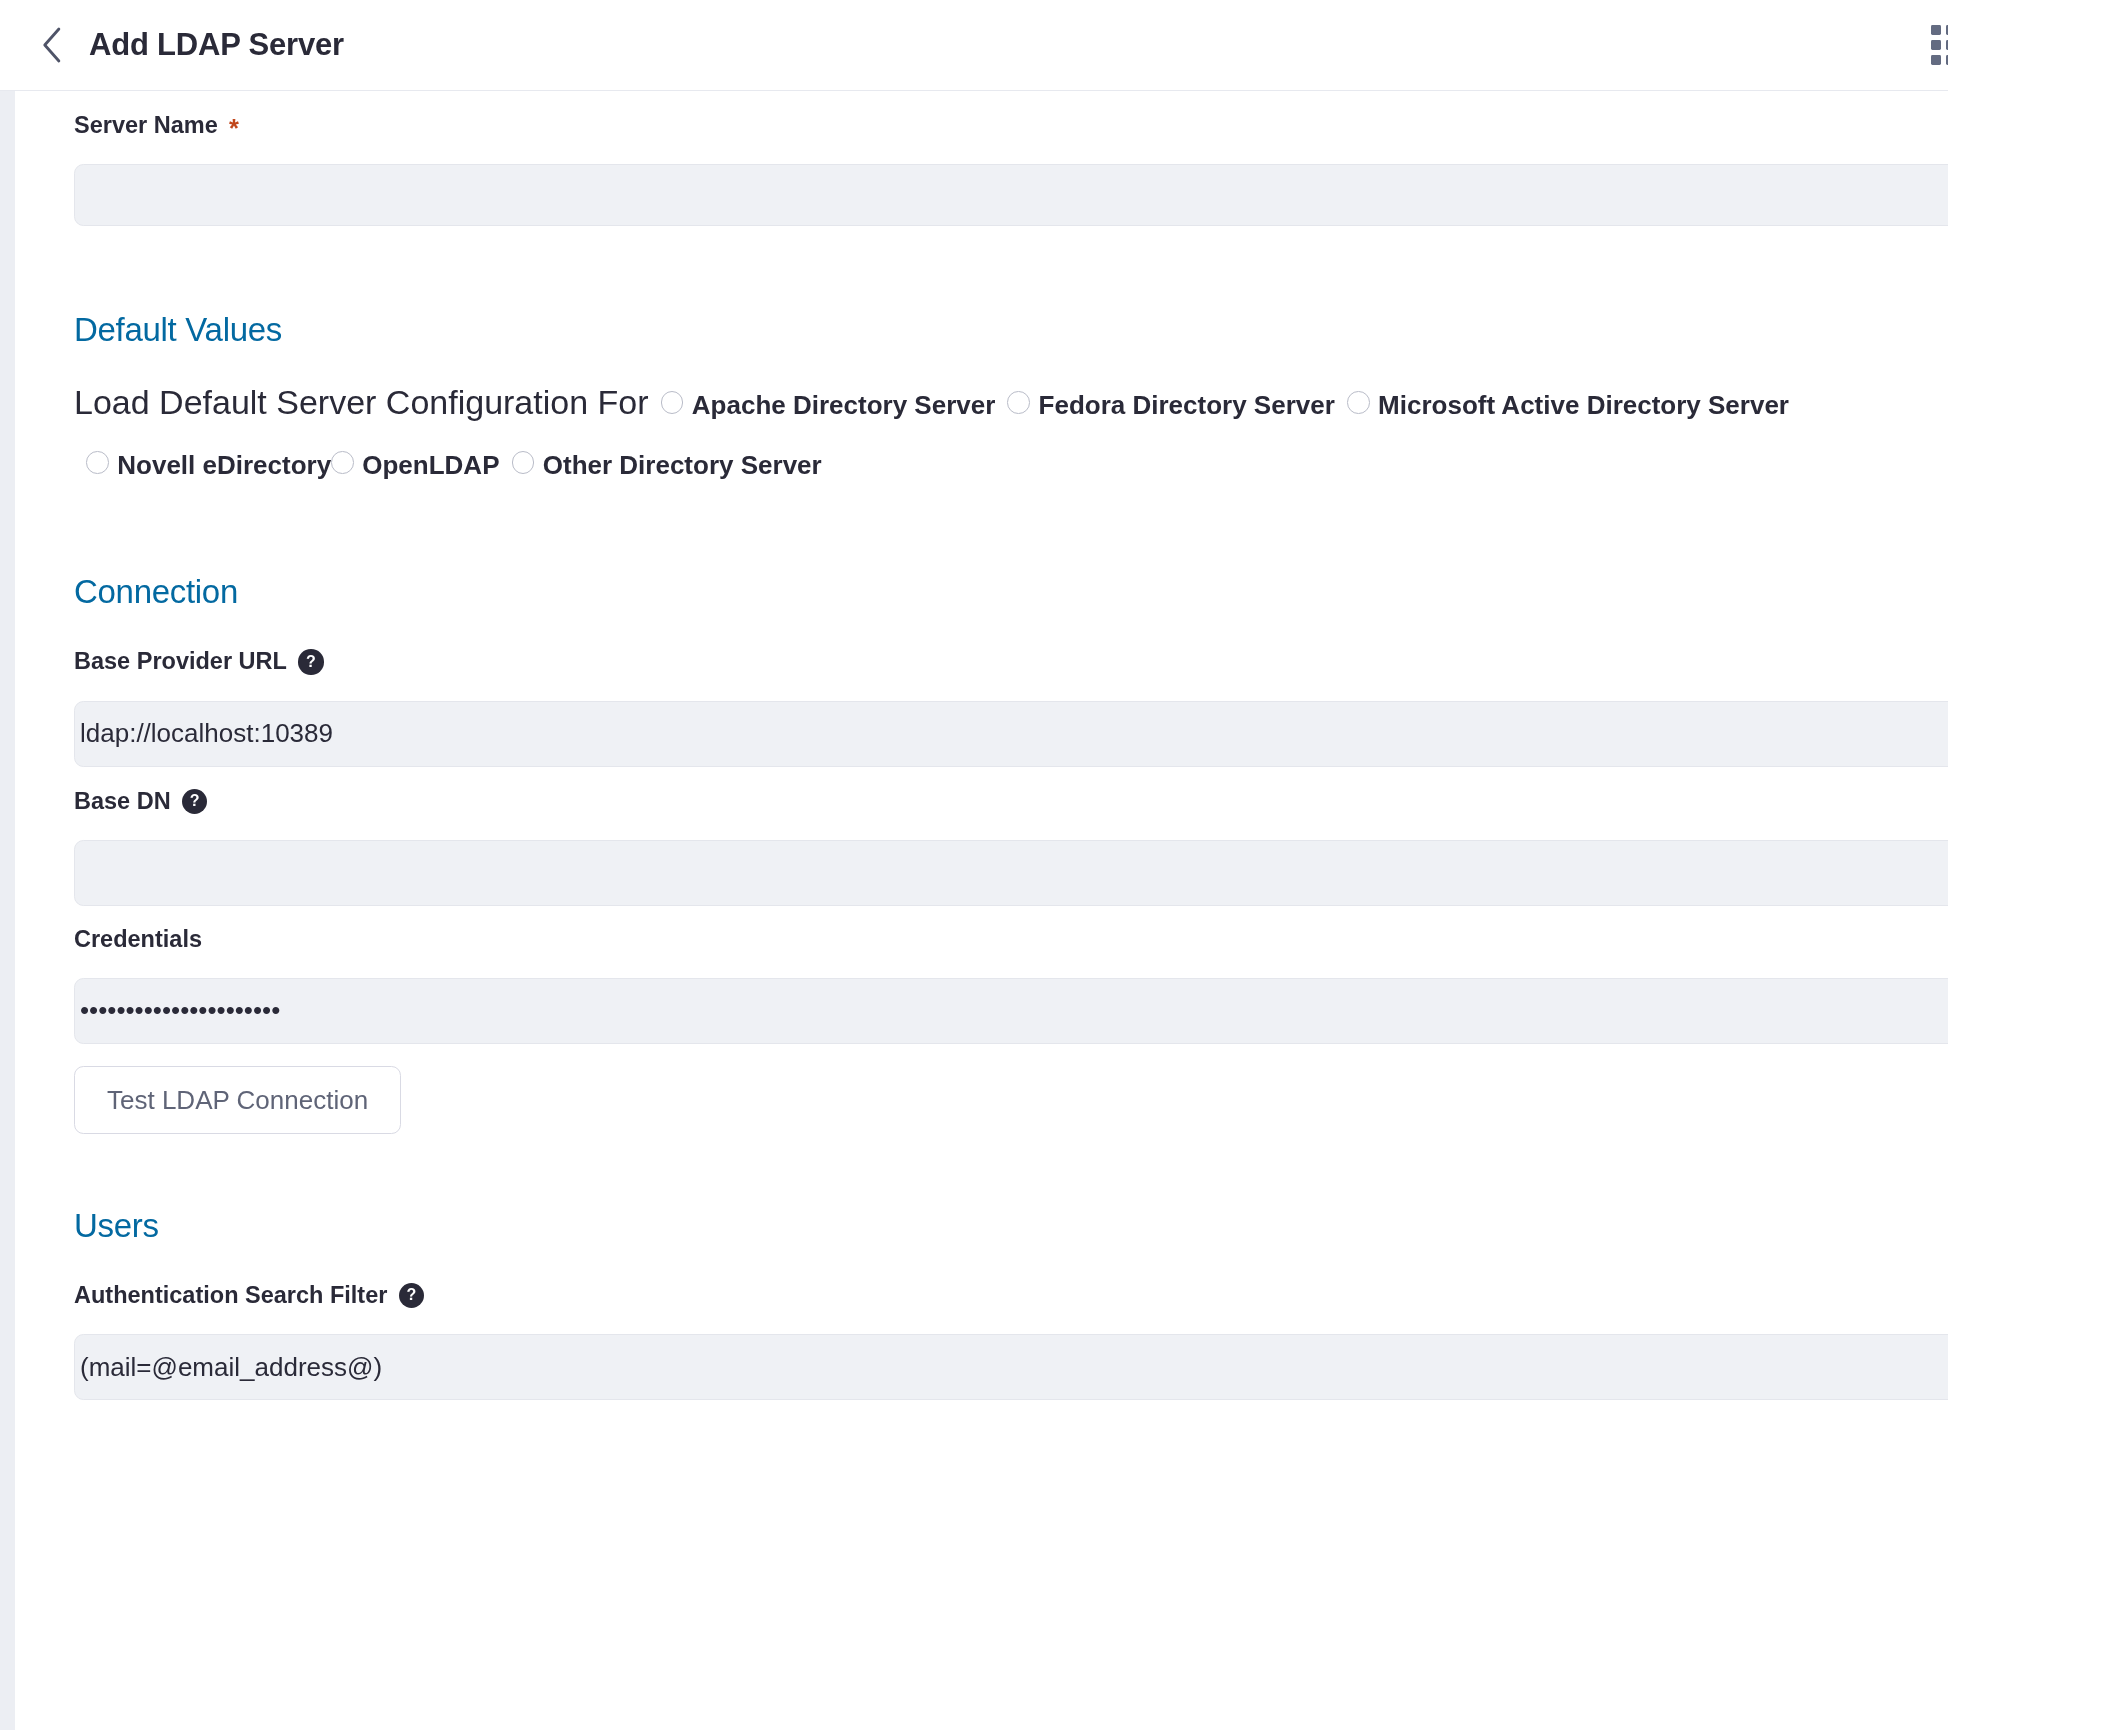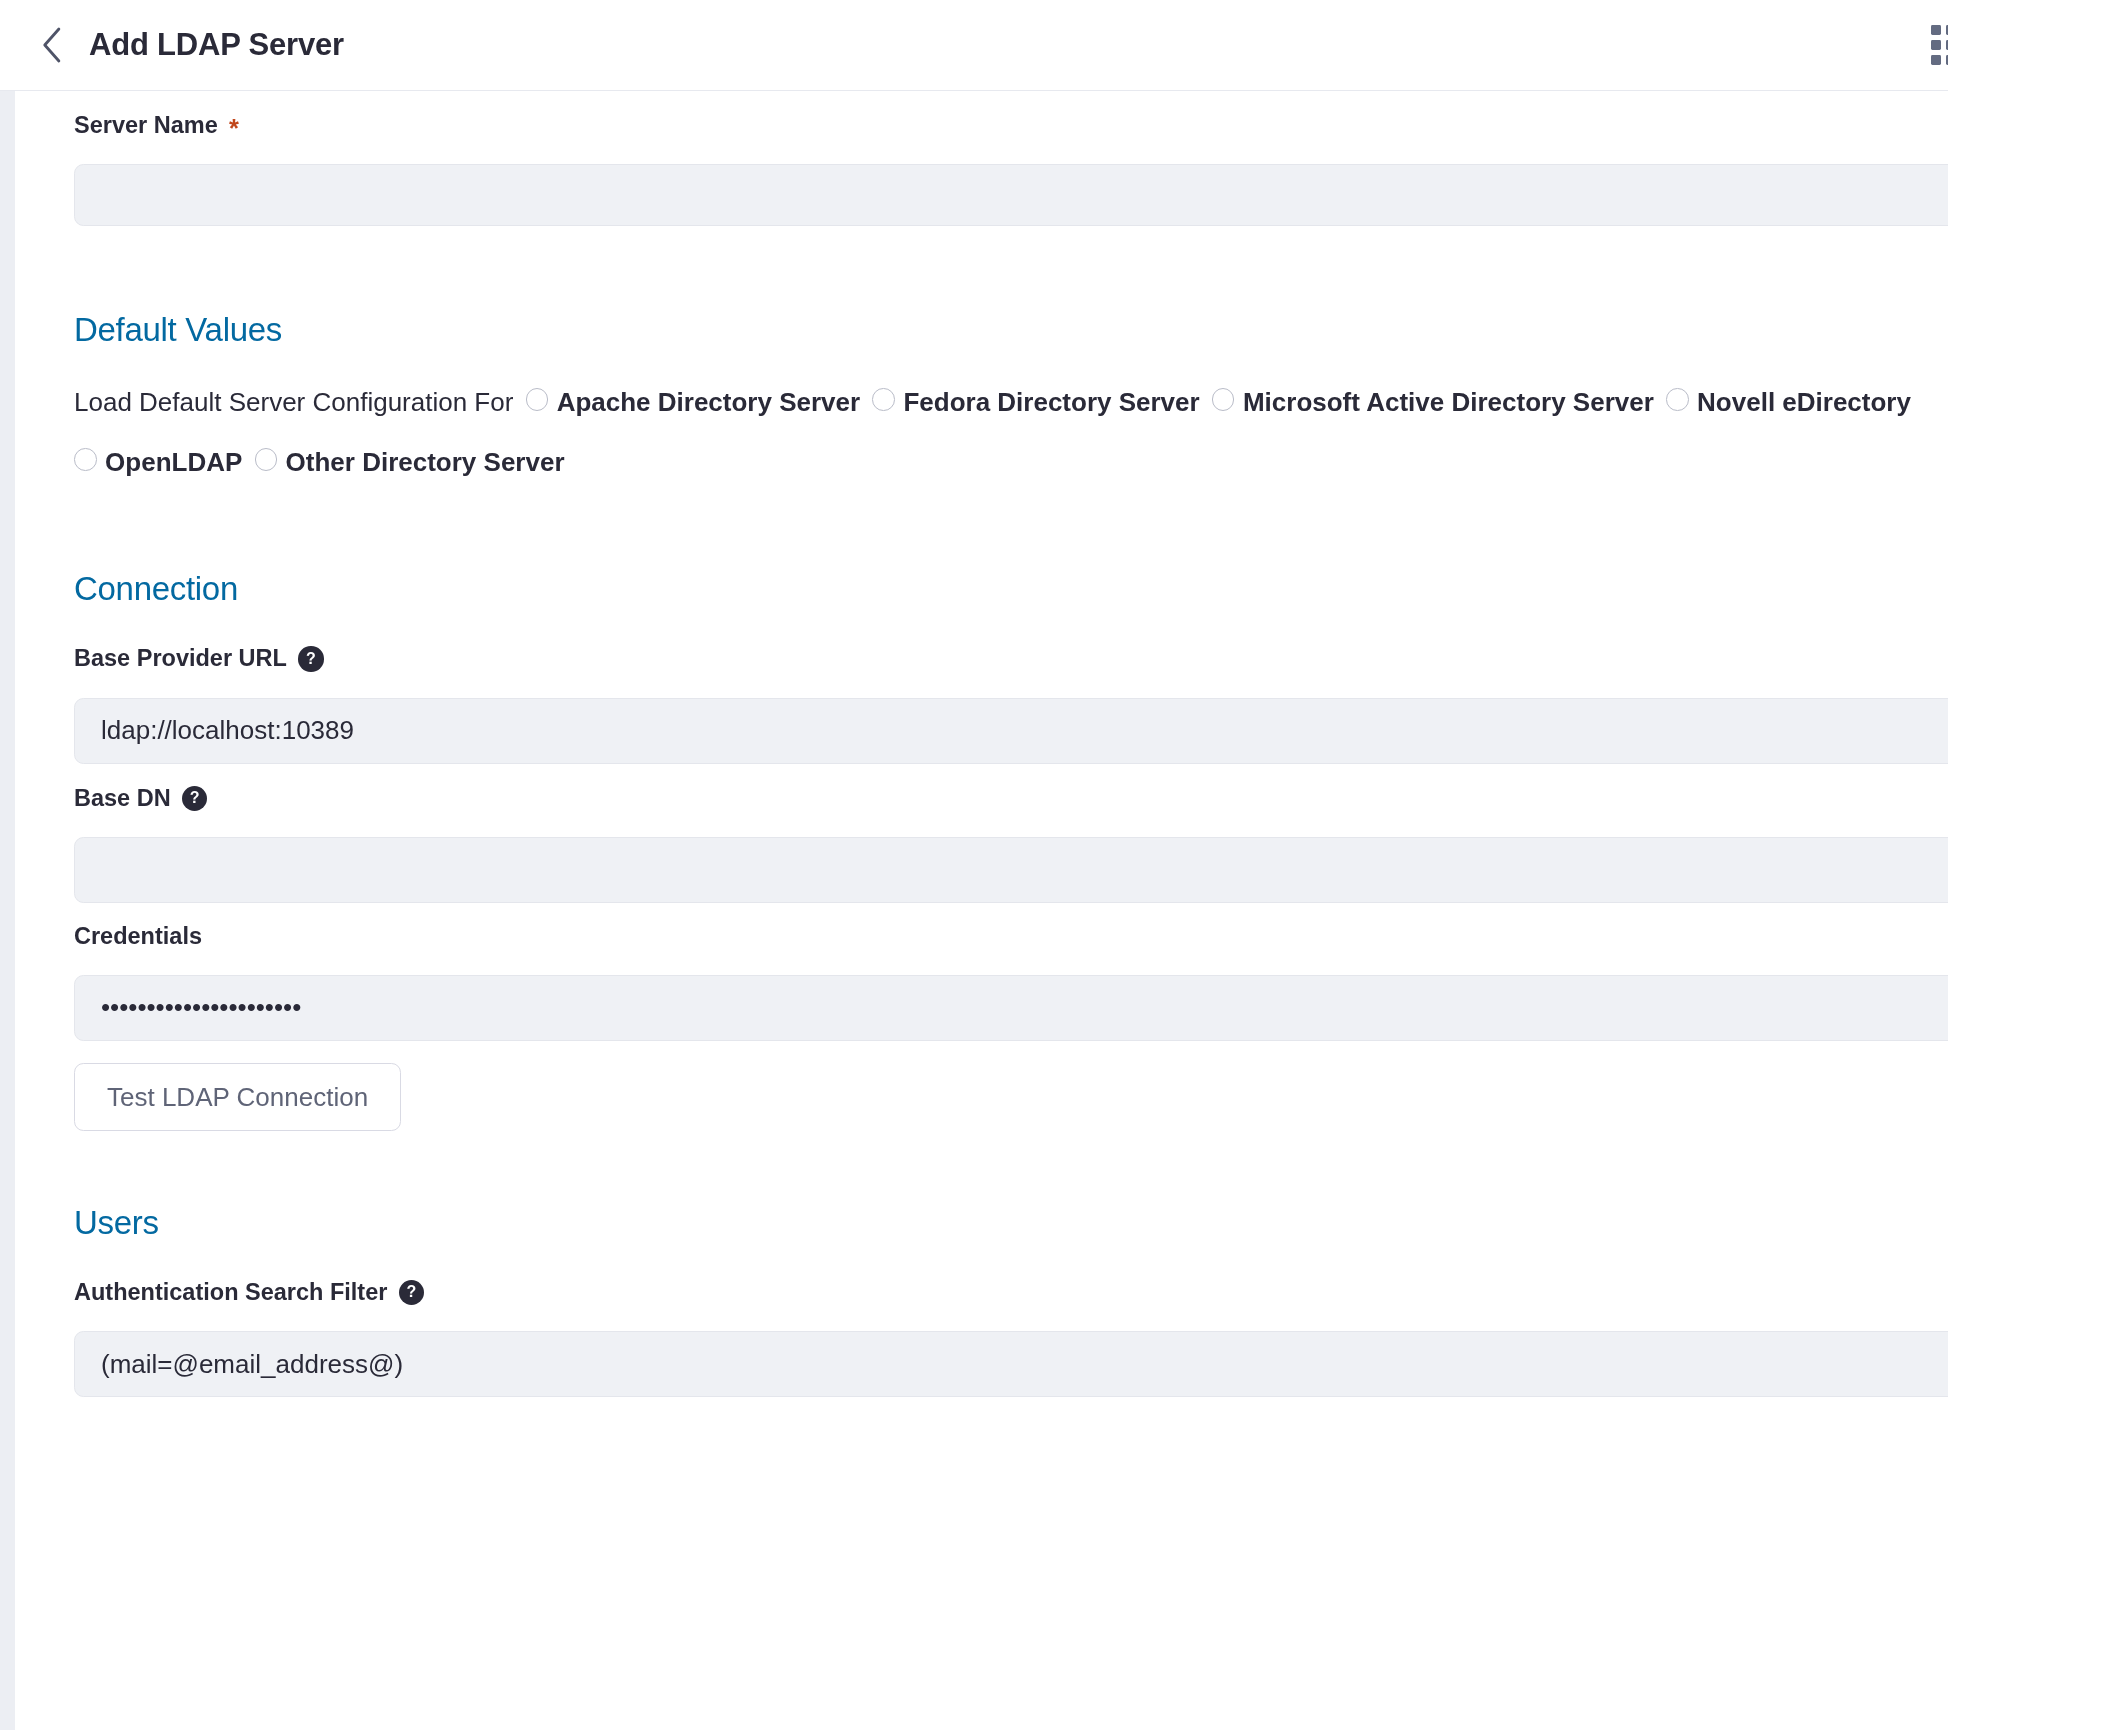--- a/index.html
+++ b/index.html
@@ -210,7 +210,7 @@
   }
   .radio-lead {
     display: inline;
-    font-size: 26px;
+    font-size: 34px;
     font-weight: 400;
     color: #2a2a38;
     white-space: nowrap;

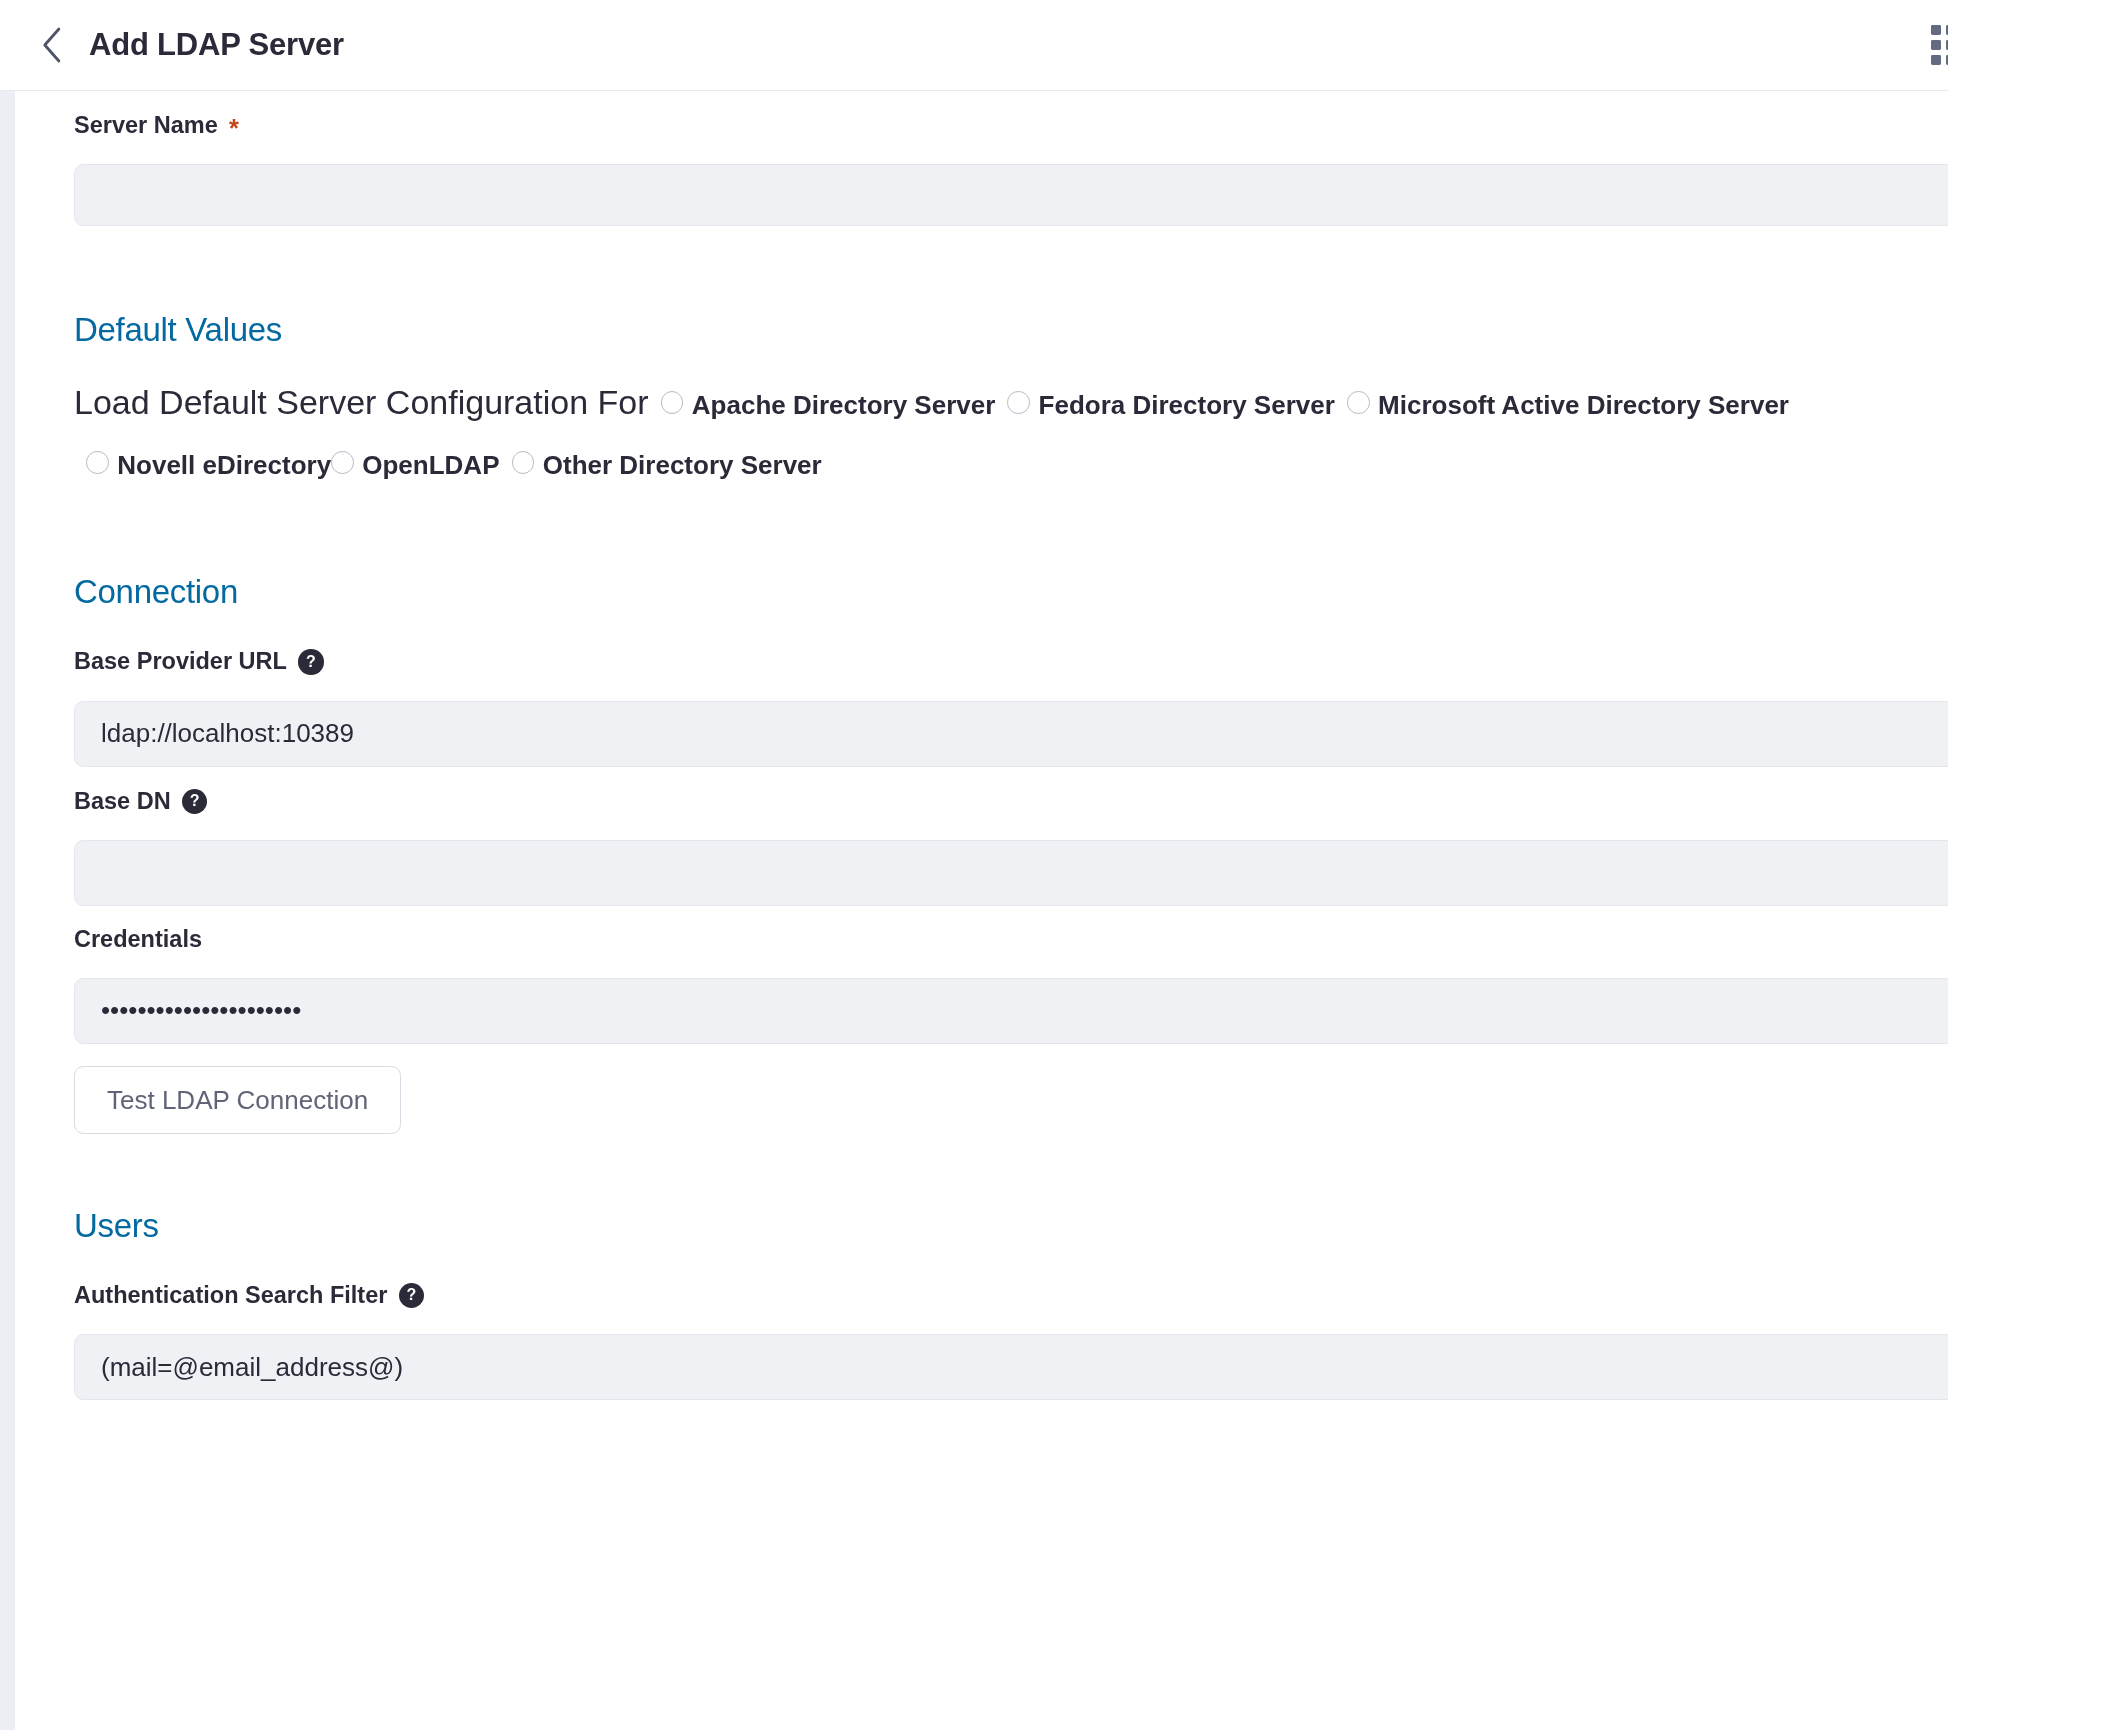--- a/index.html
+++ b/index.html
@@ -188,7 +188,7 @@
     font-family: "Liberation Sans", sans-serif;
     font-size: 26px;
     color: #2a2a38;
-    padding: 0 26px;
+    padding: 0 5px;
     outline: none;
   }
   .text-input.tall { height: 66px; }

